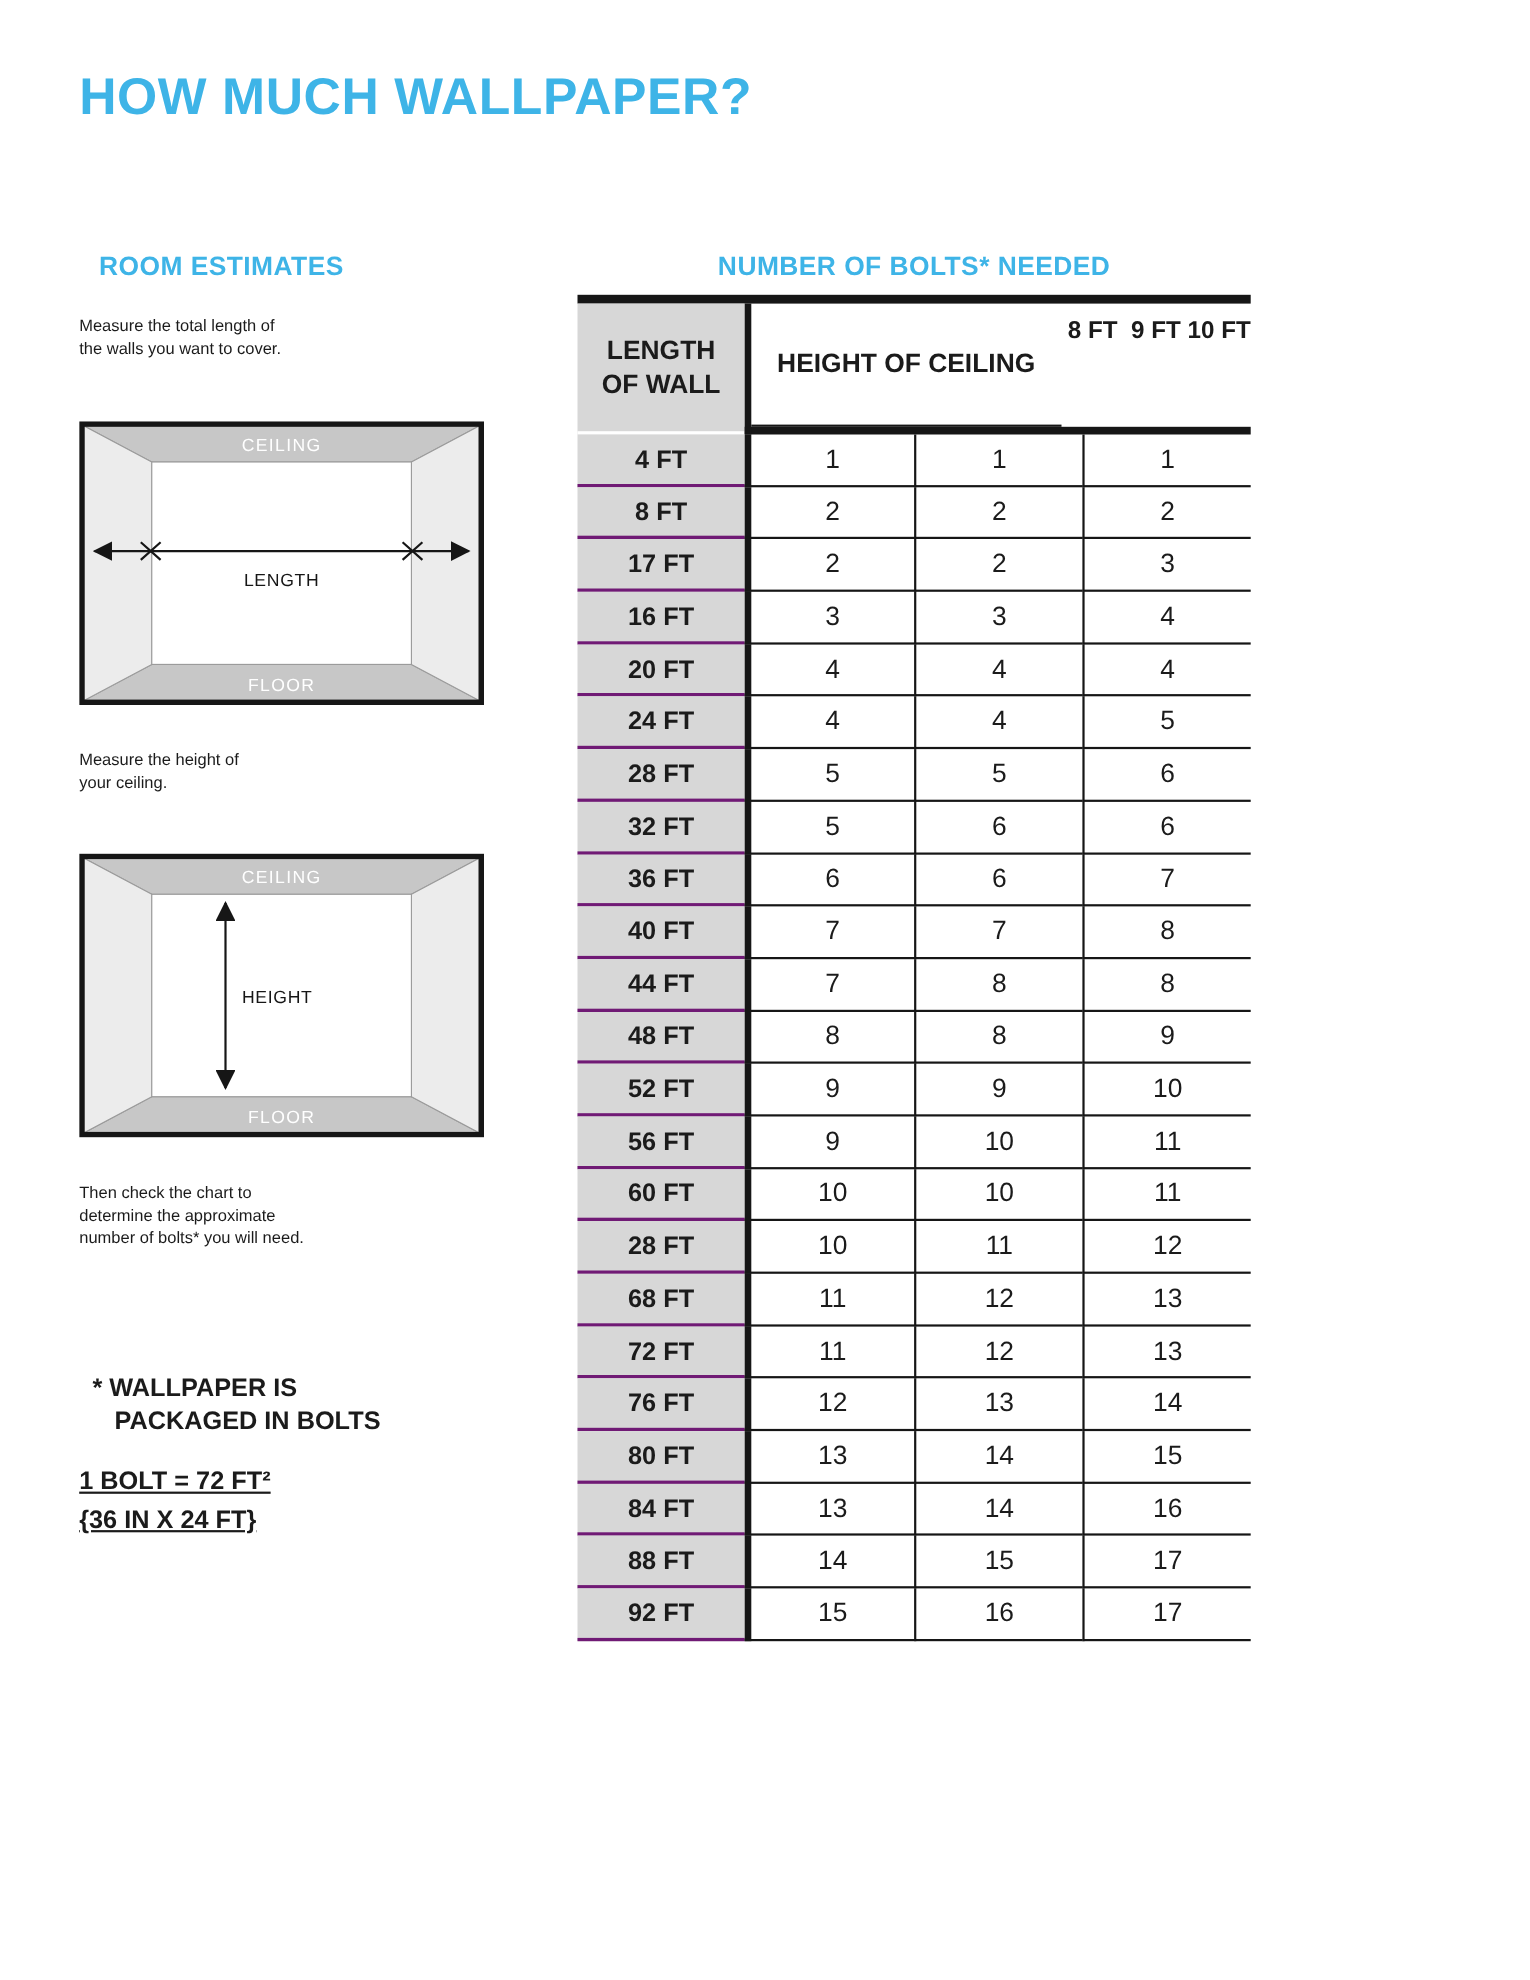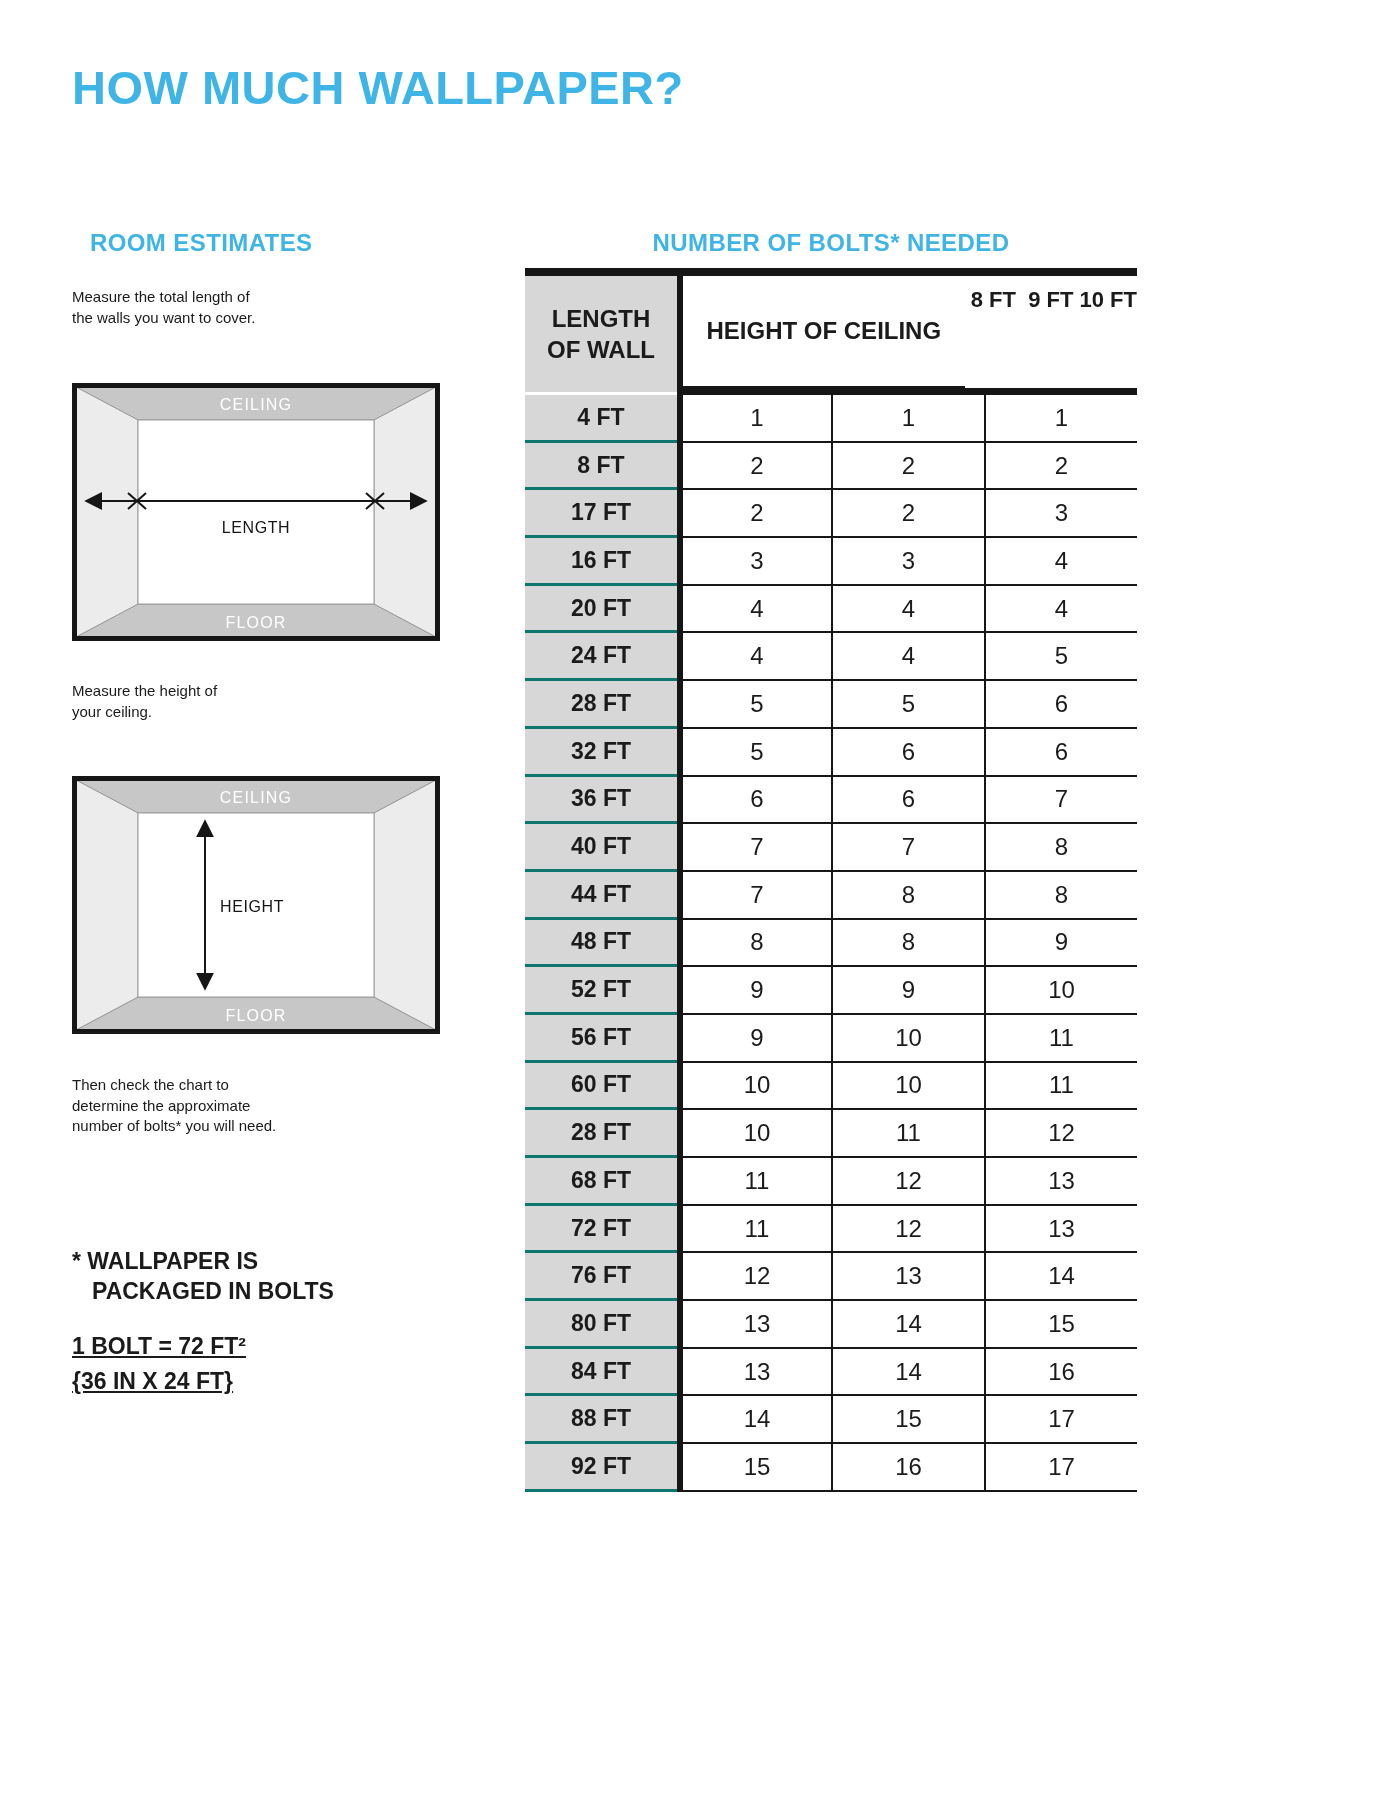--- a/index.html
+++ b/index.html
@@ -51,7 +51,7 @@
   .row { display:grid; grid-template-columns:152px 154px 153px 153px; height:47.7px; }
   .len-cell {
     background:#d7d7d7; display:flex; align-items:center; justify-content:center;
-    font-size:23px; font-weight:bold; border-bottom:3px solid #0f766e;
+    font-size:23px; font-weight:bold; border-bottom:3px solid #701a75;
   }
   .val { display:flex; align-items:center; justify-content:center; font-size:24px; border-bottom:2px solid #161616; }
   .val.first { border-left:6px solid #161616; }

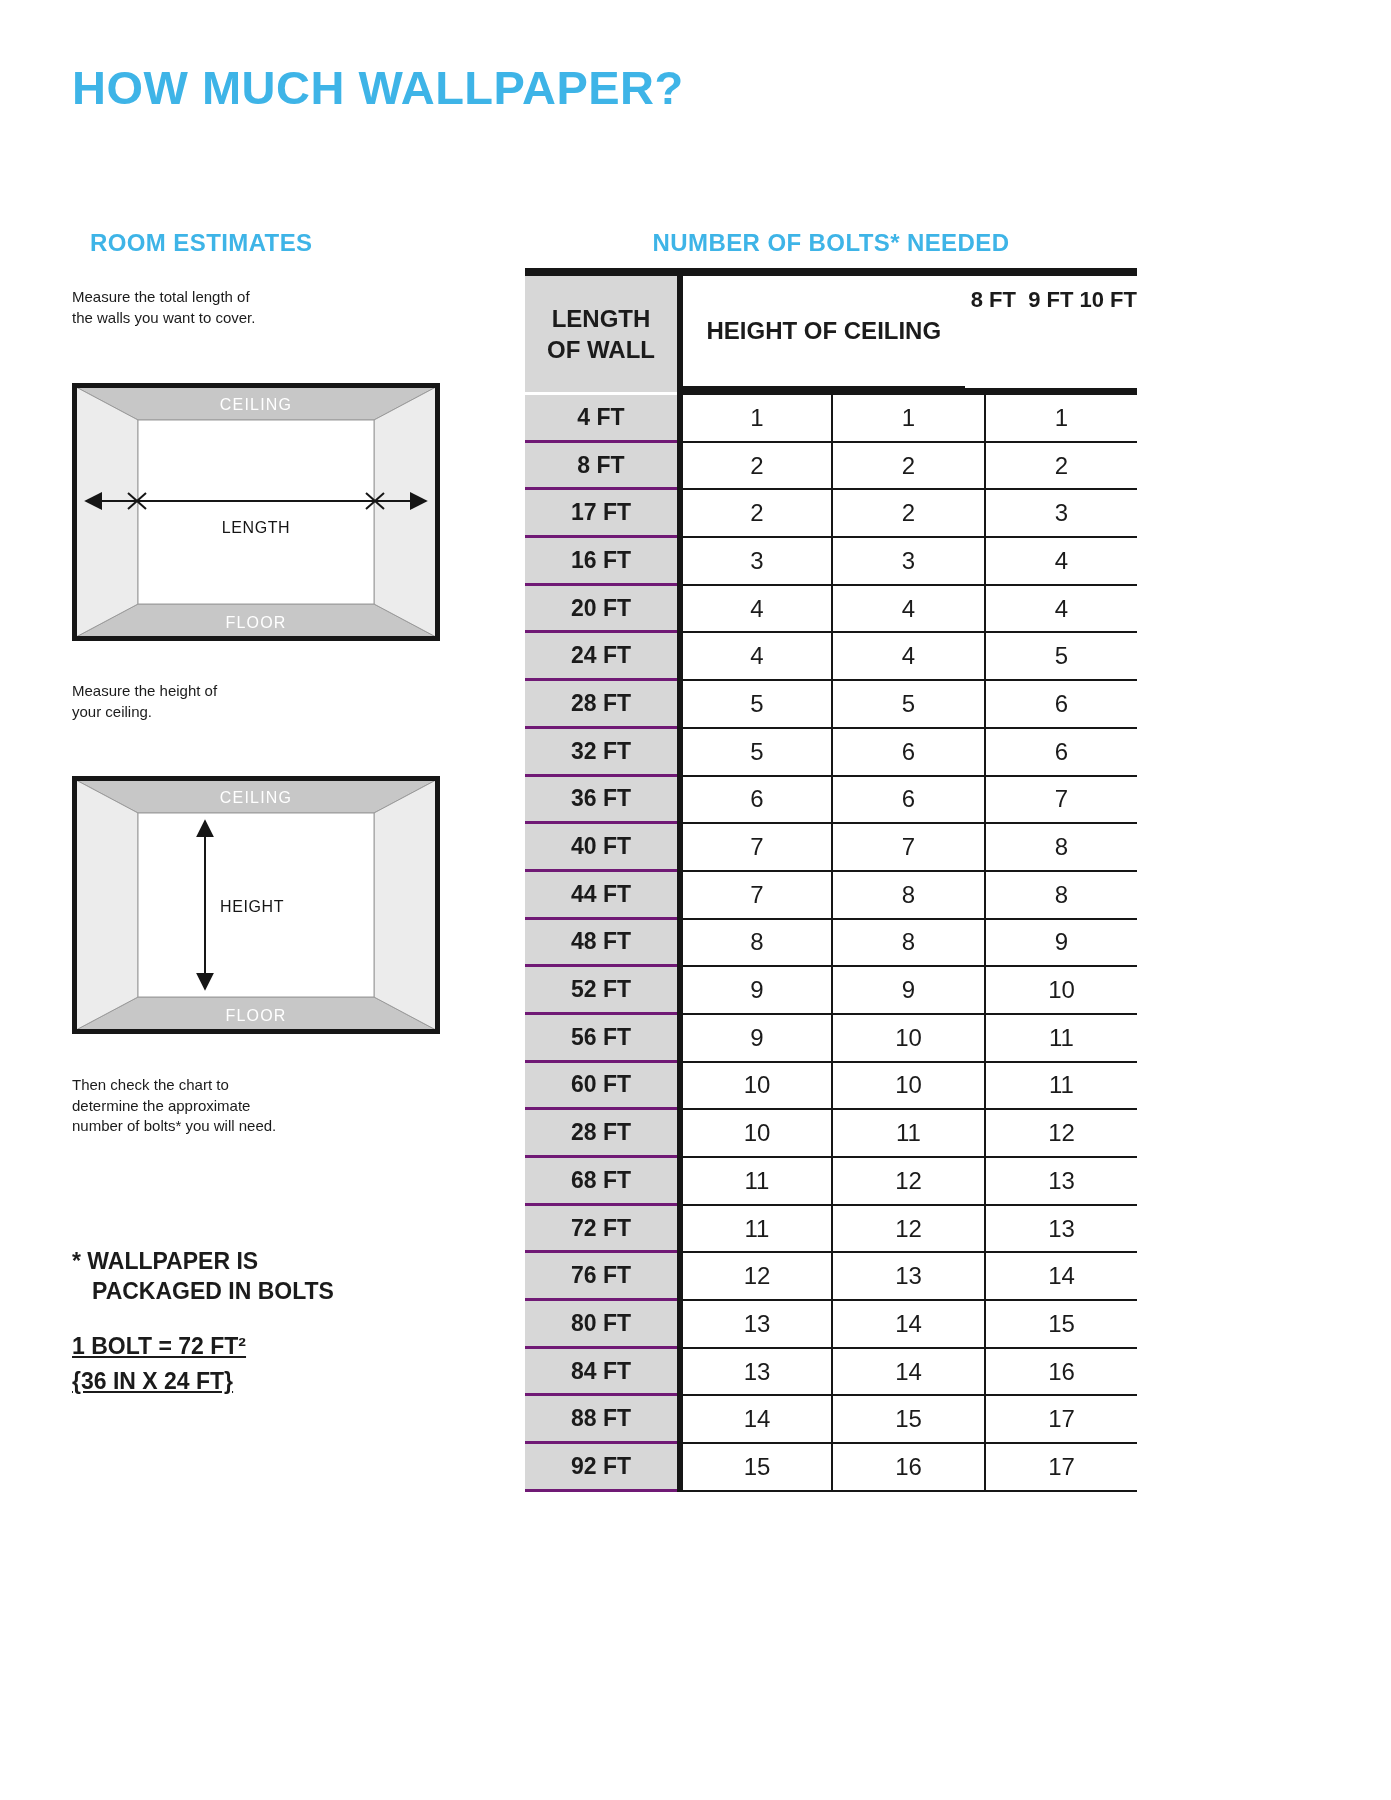--- a/index.html
+++ b/index.html
@@ -25,7 +25,7 @@
   .step2 { top:681px; }
   .step3 { top:1075px; }
 
-  .footnote { position:absolute; left:72px; top:1246px; font-size:23px; font-weight:bold; line-height:1.32; }
+  .footnote { position:absolute; left:84px; top:1246px; font-size:23px; font-weight:bold; line-height:1.32; }
   .footnote .line2 { margin-left:20px; }
   .bolt-info { position:absolute; left:72px; top:1329px; font-size:23px; font-weight:bold; line-height:1.52;text-decoration:underline; }
 

